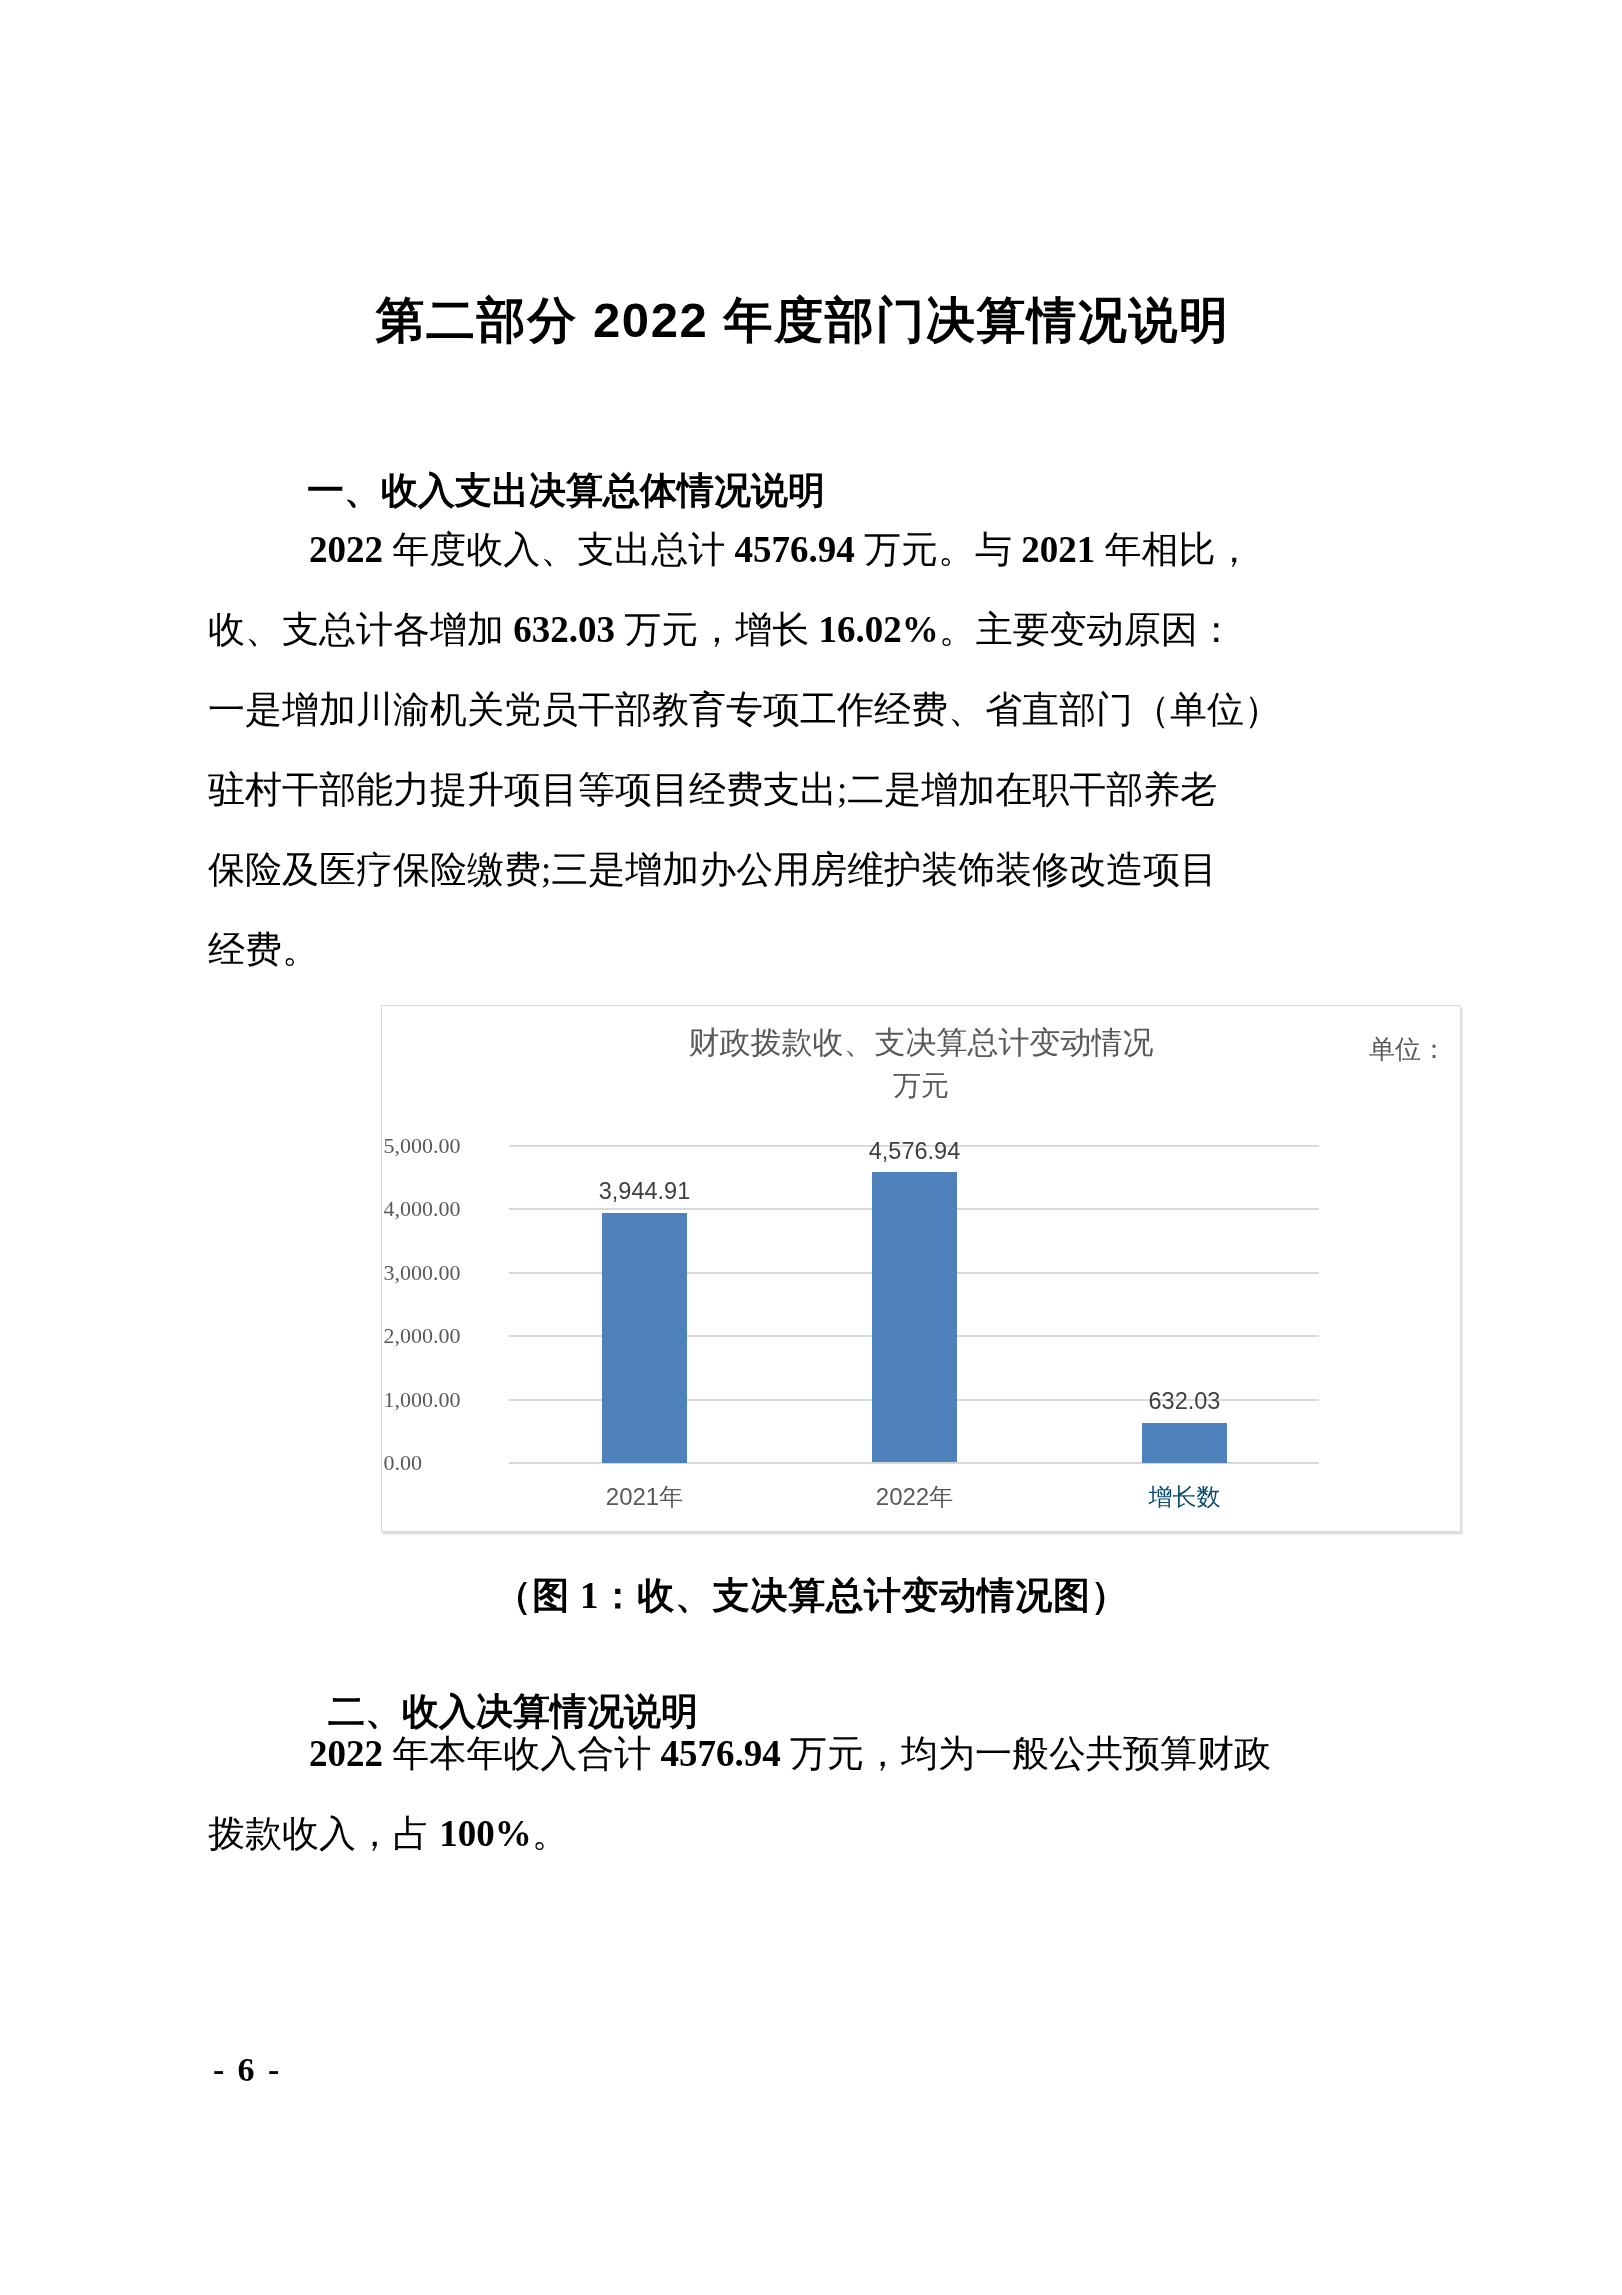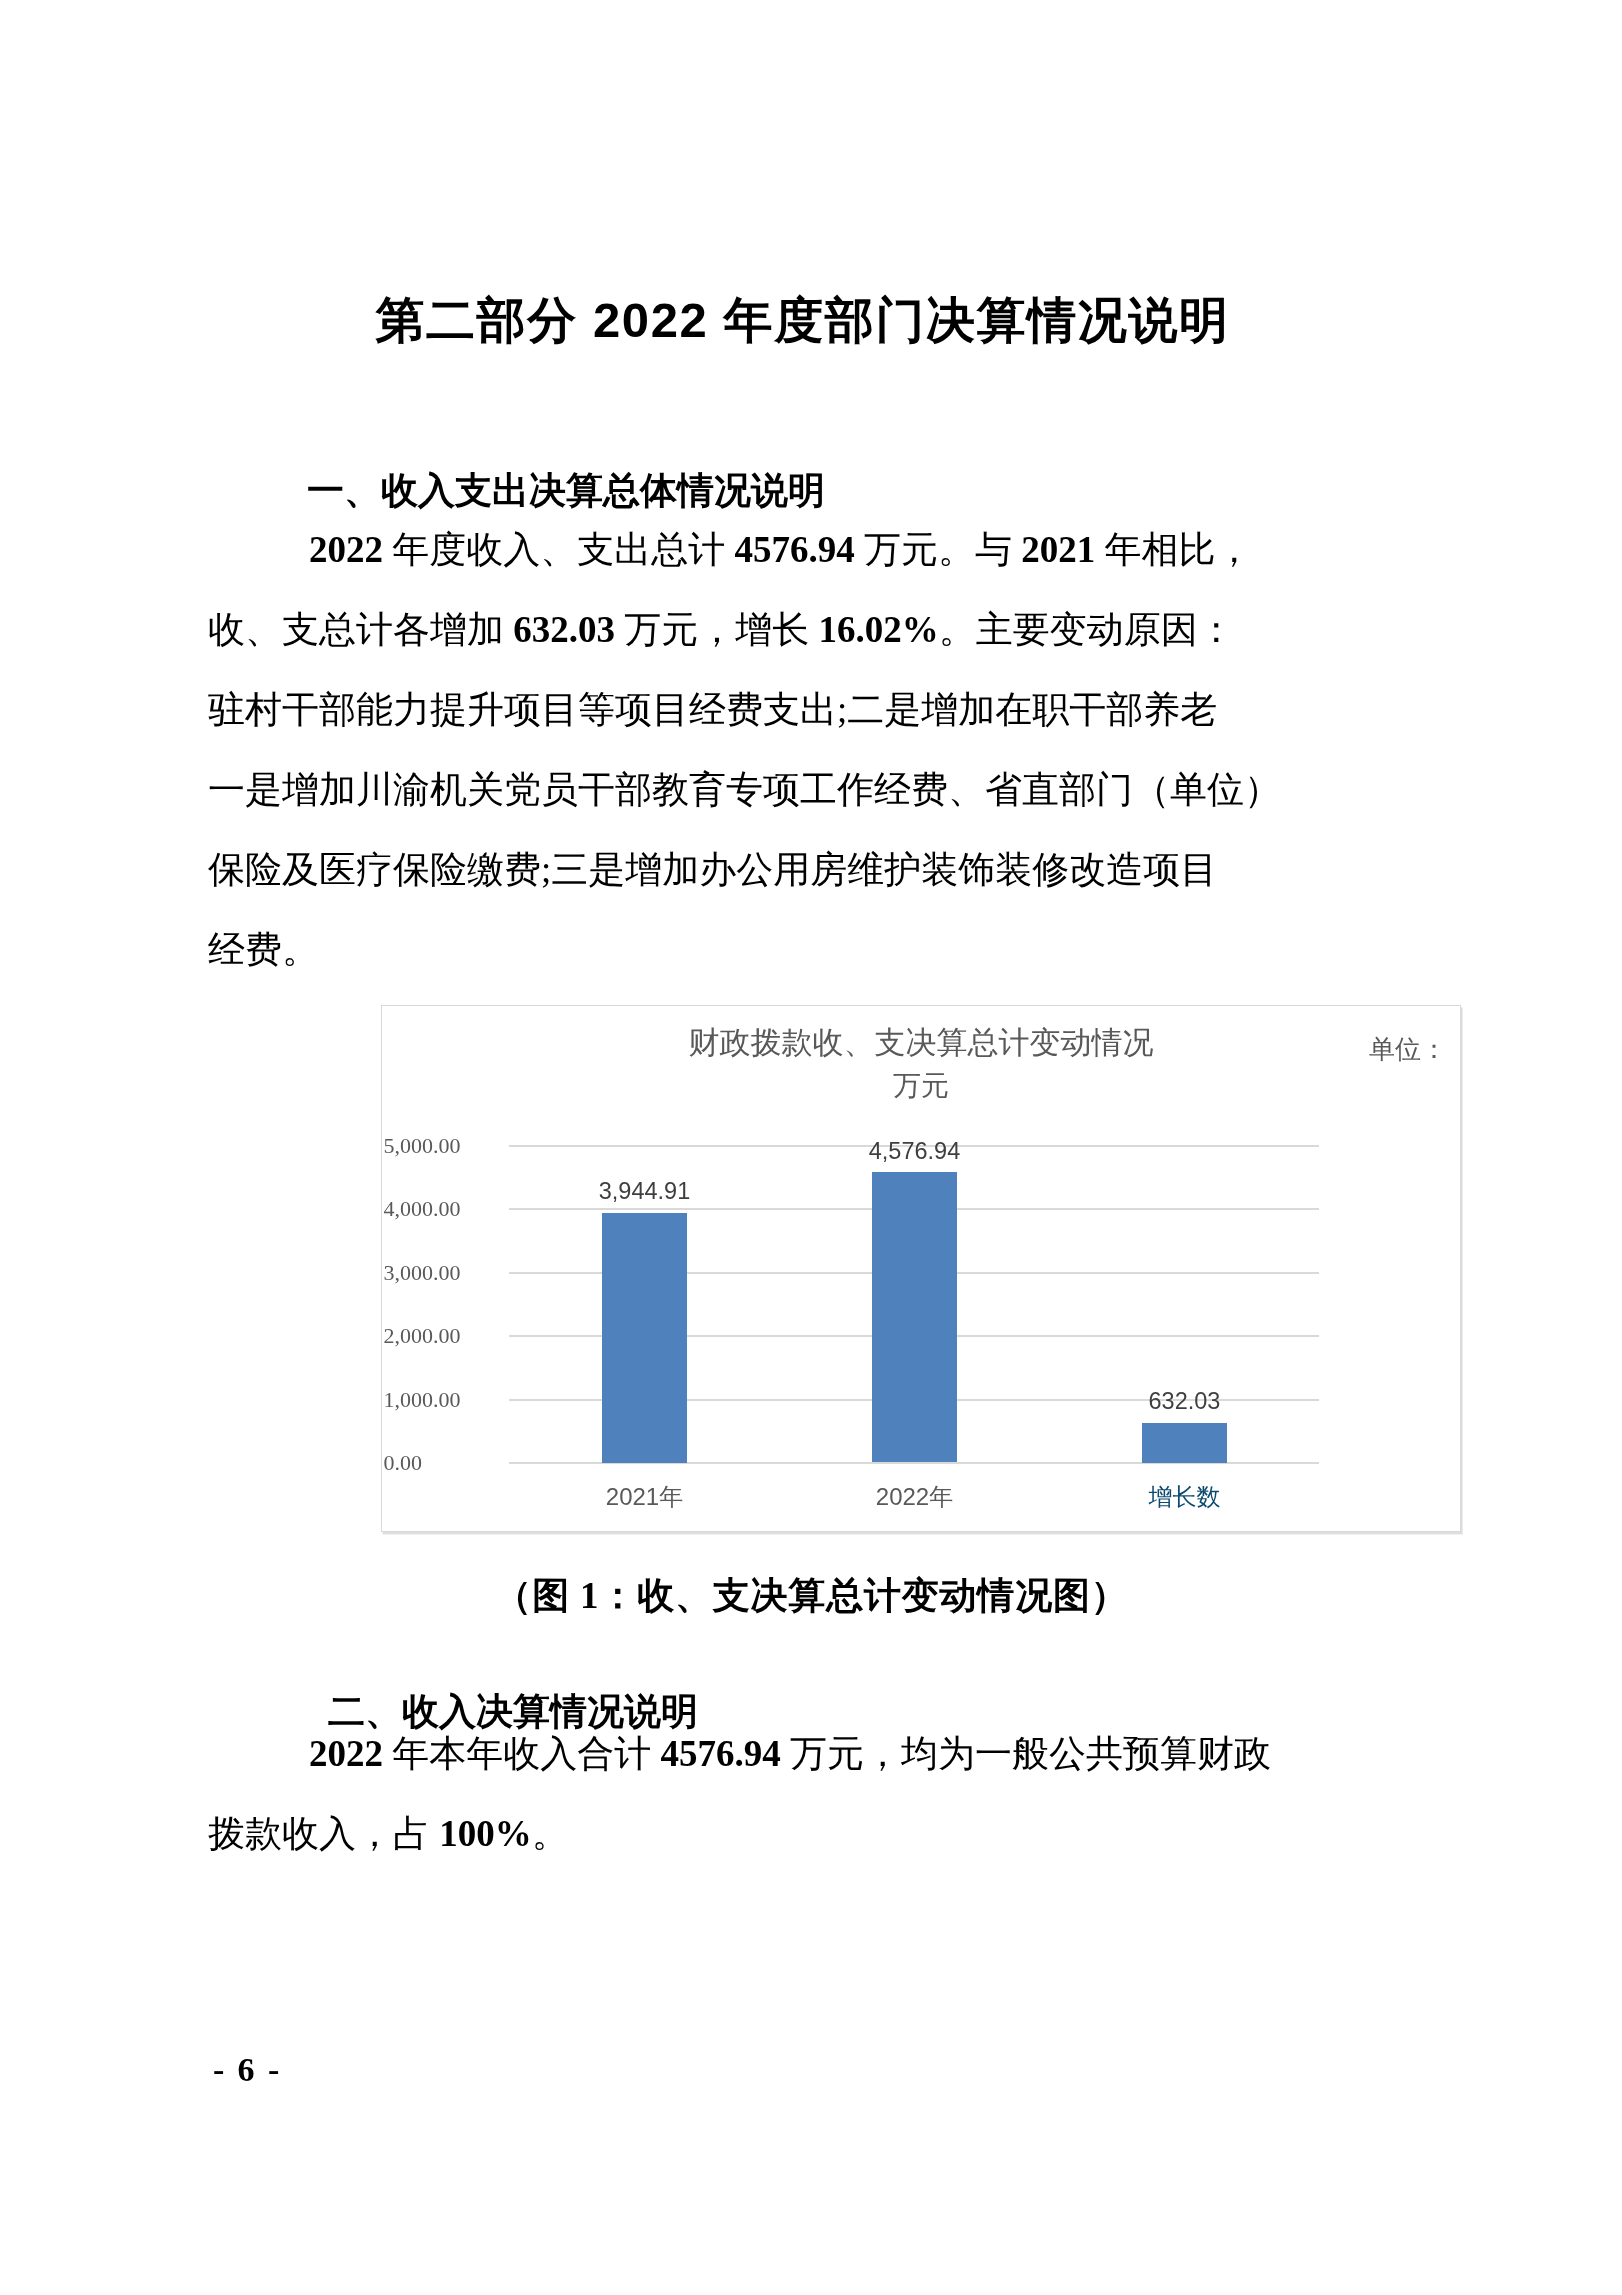--- a/index.html
+++ b/index.html
@@ -93,8 +93,8 @@
   <div class="para para1">
       <div class="line indent"><span class="b">2022</span><span> 年度收入、支出总计 </span><span class="b">4576.94</span><span> 万元。与 </span><span class="b">2021</span><span> 年相比，</span></div>
       <div class="line"><span>收、支总计各增加 </span><span class="b">632.03</span><span> 万元，增长 </span><span class="b">16.02%</span><span>。主要变动原因：</span></div>
+      <div class="line"><span>一是增加川渝机关党员干部教育专项工作经费、省直部门（单位）</span></div>
       <div class="line"><span>驻村干部能力提升项目等项目经费支出;二是增加在职干部养老</span></div>
-      <div class="line"><span>一是增加川渝机关党员干部教育专项工作经费、省直部门（单位）</span></div>
       <div class="line"><span>保险及医疗保险缴费;三是增加办公用房维护装饰装修改造项目</span></div>
       <div class="line"><span>经费。</span></div>
     </div>

